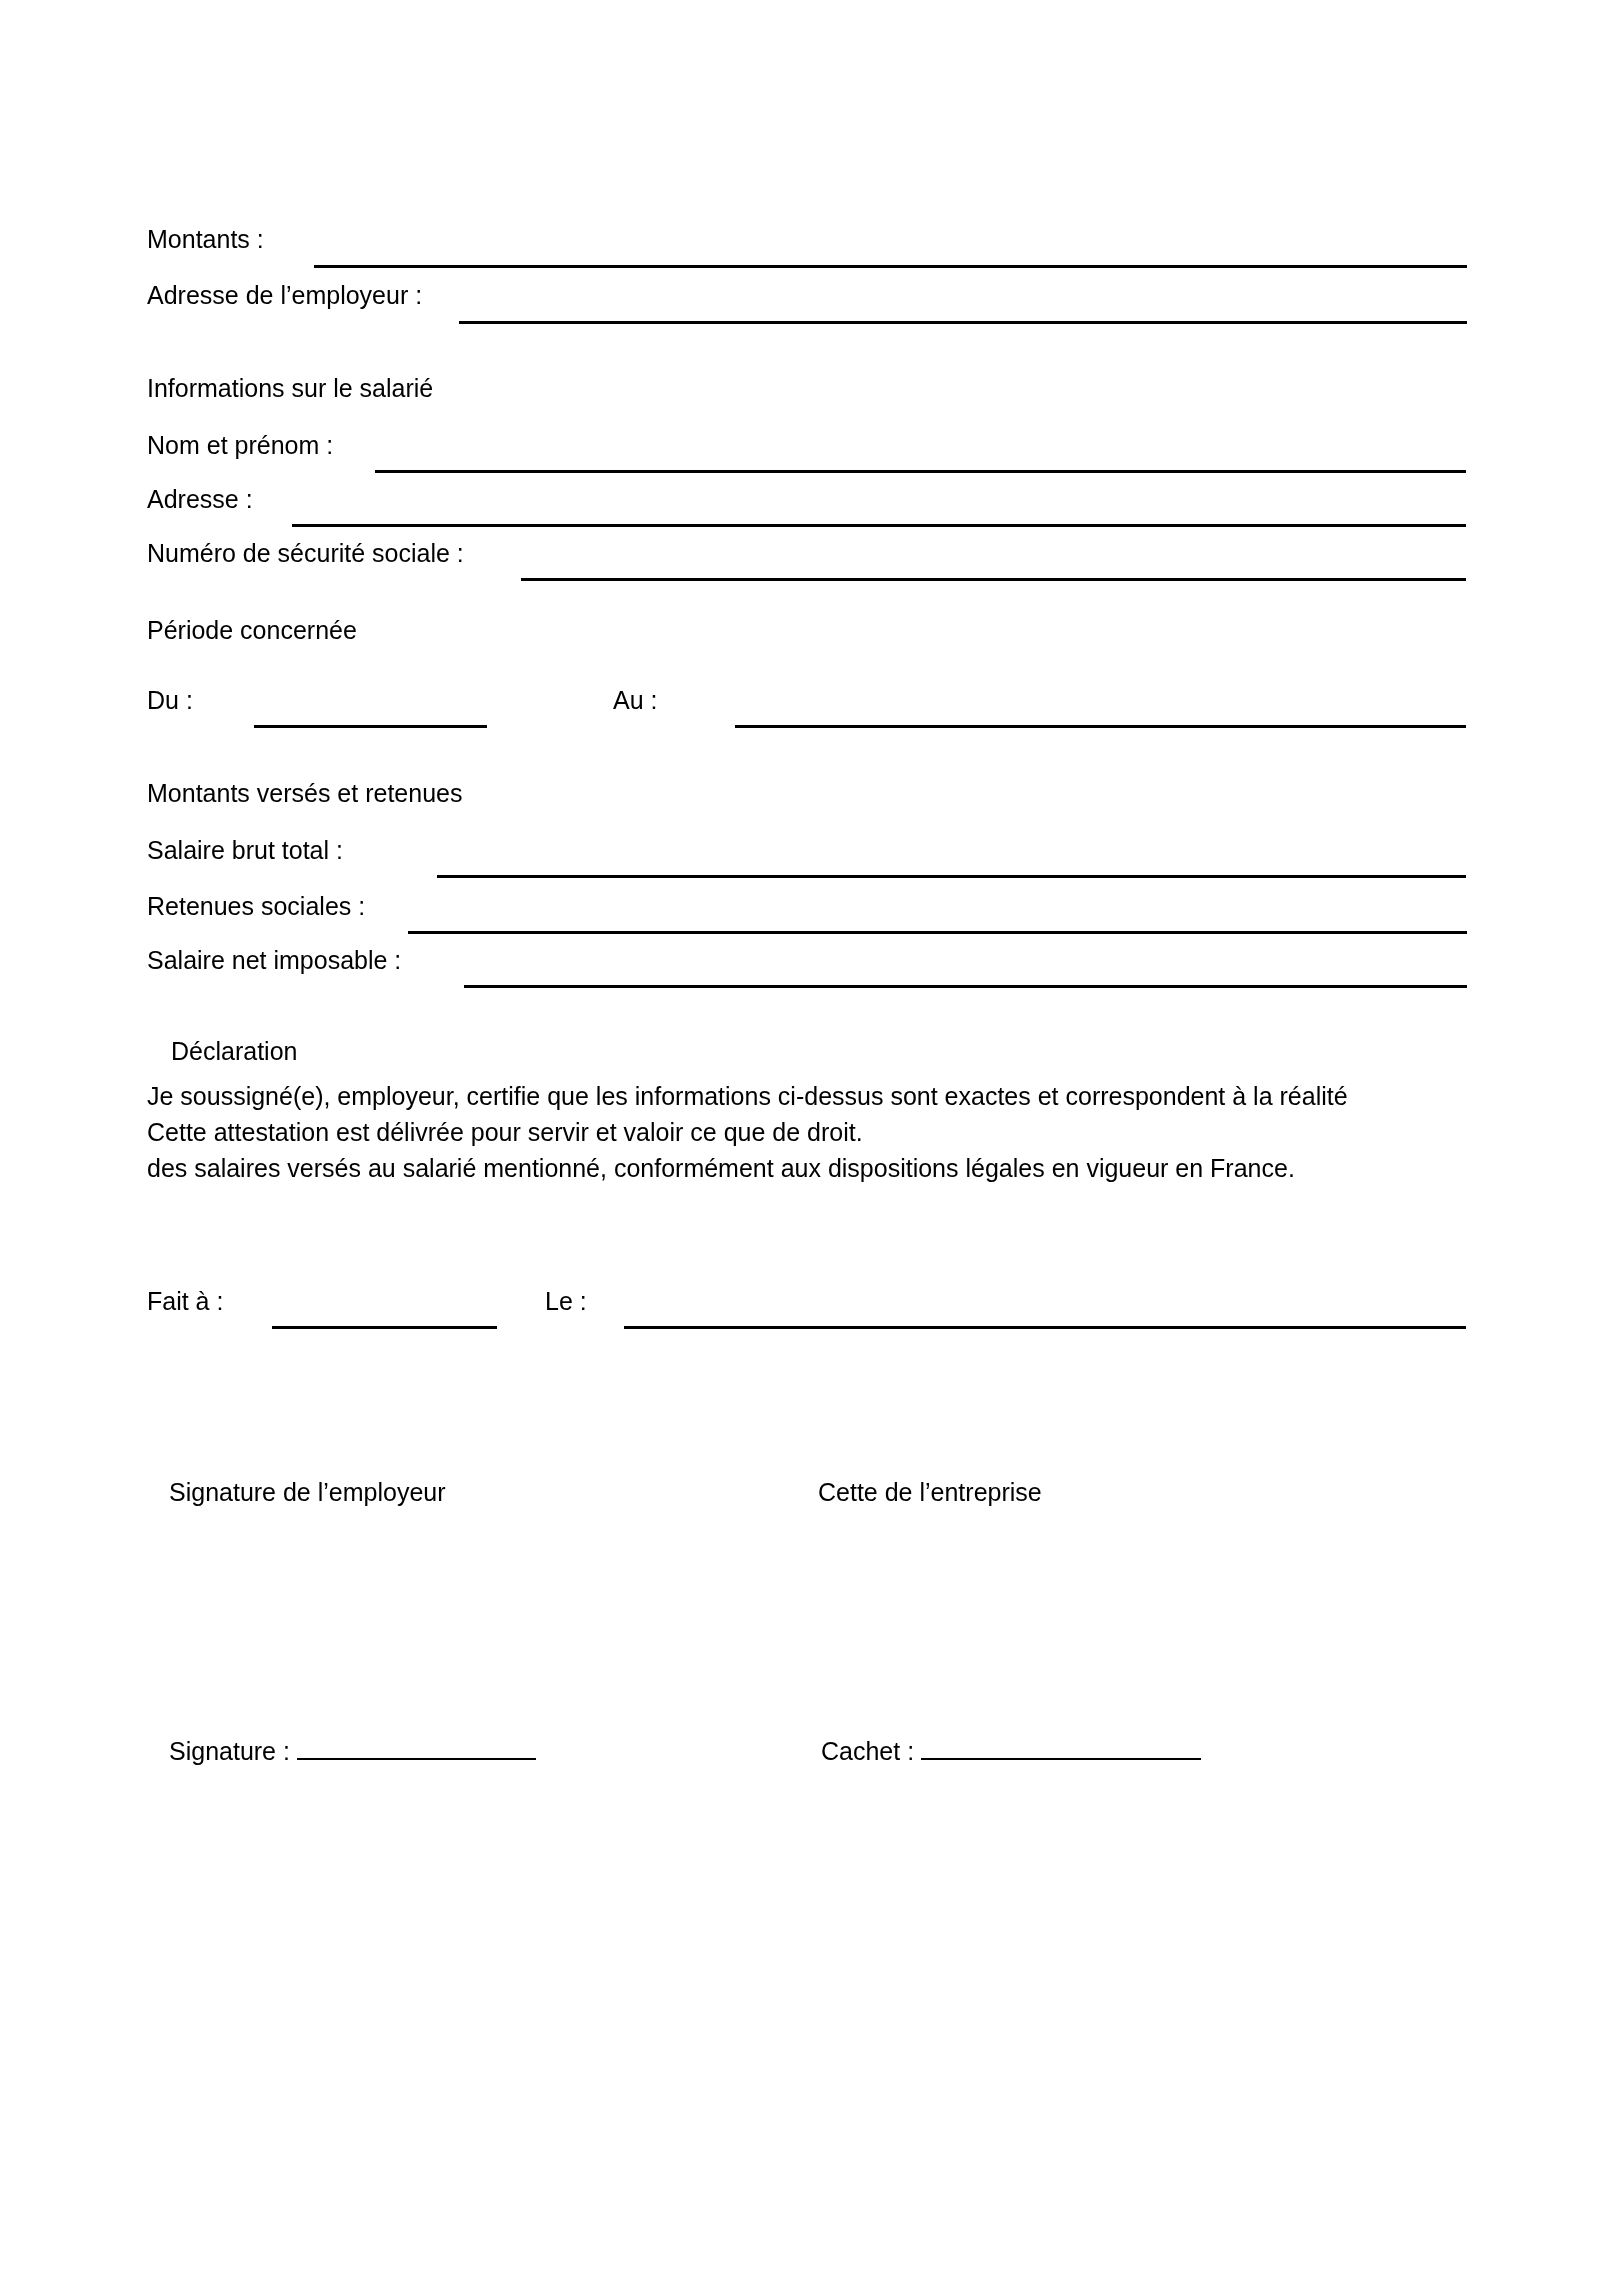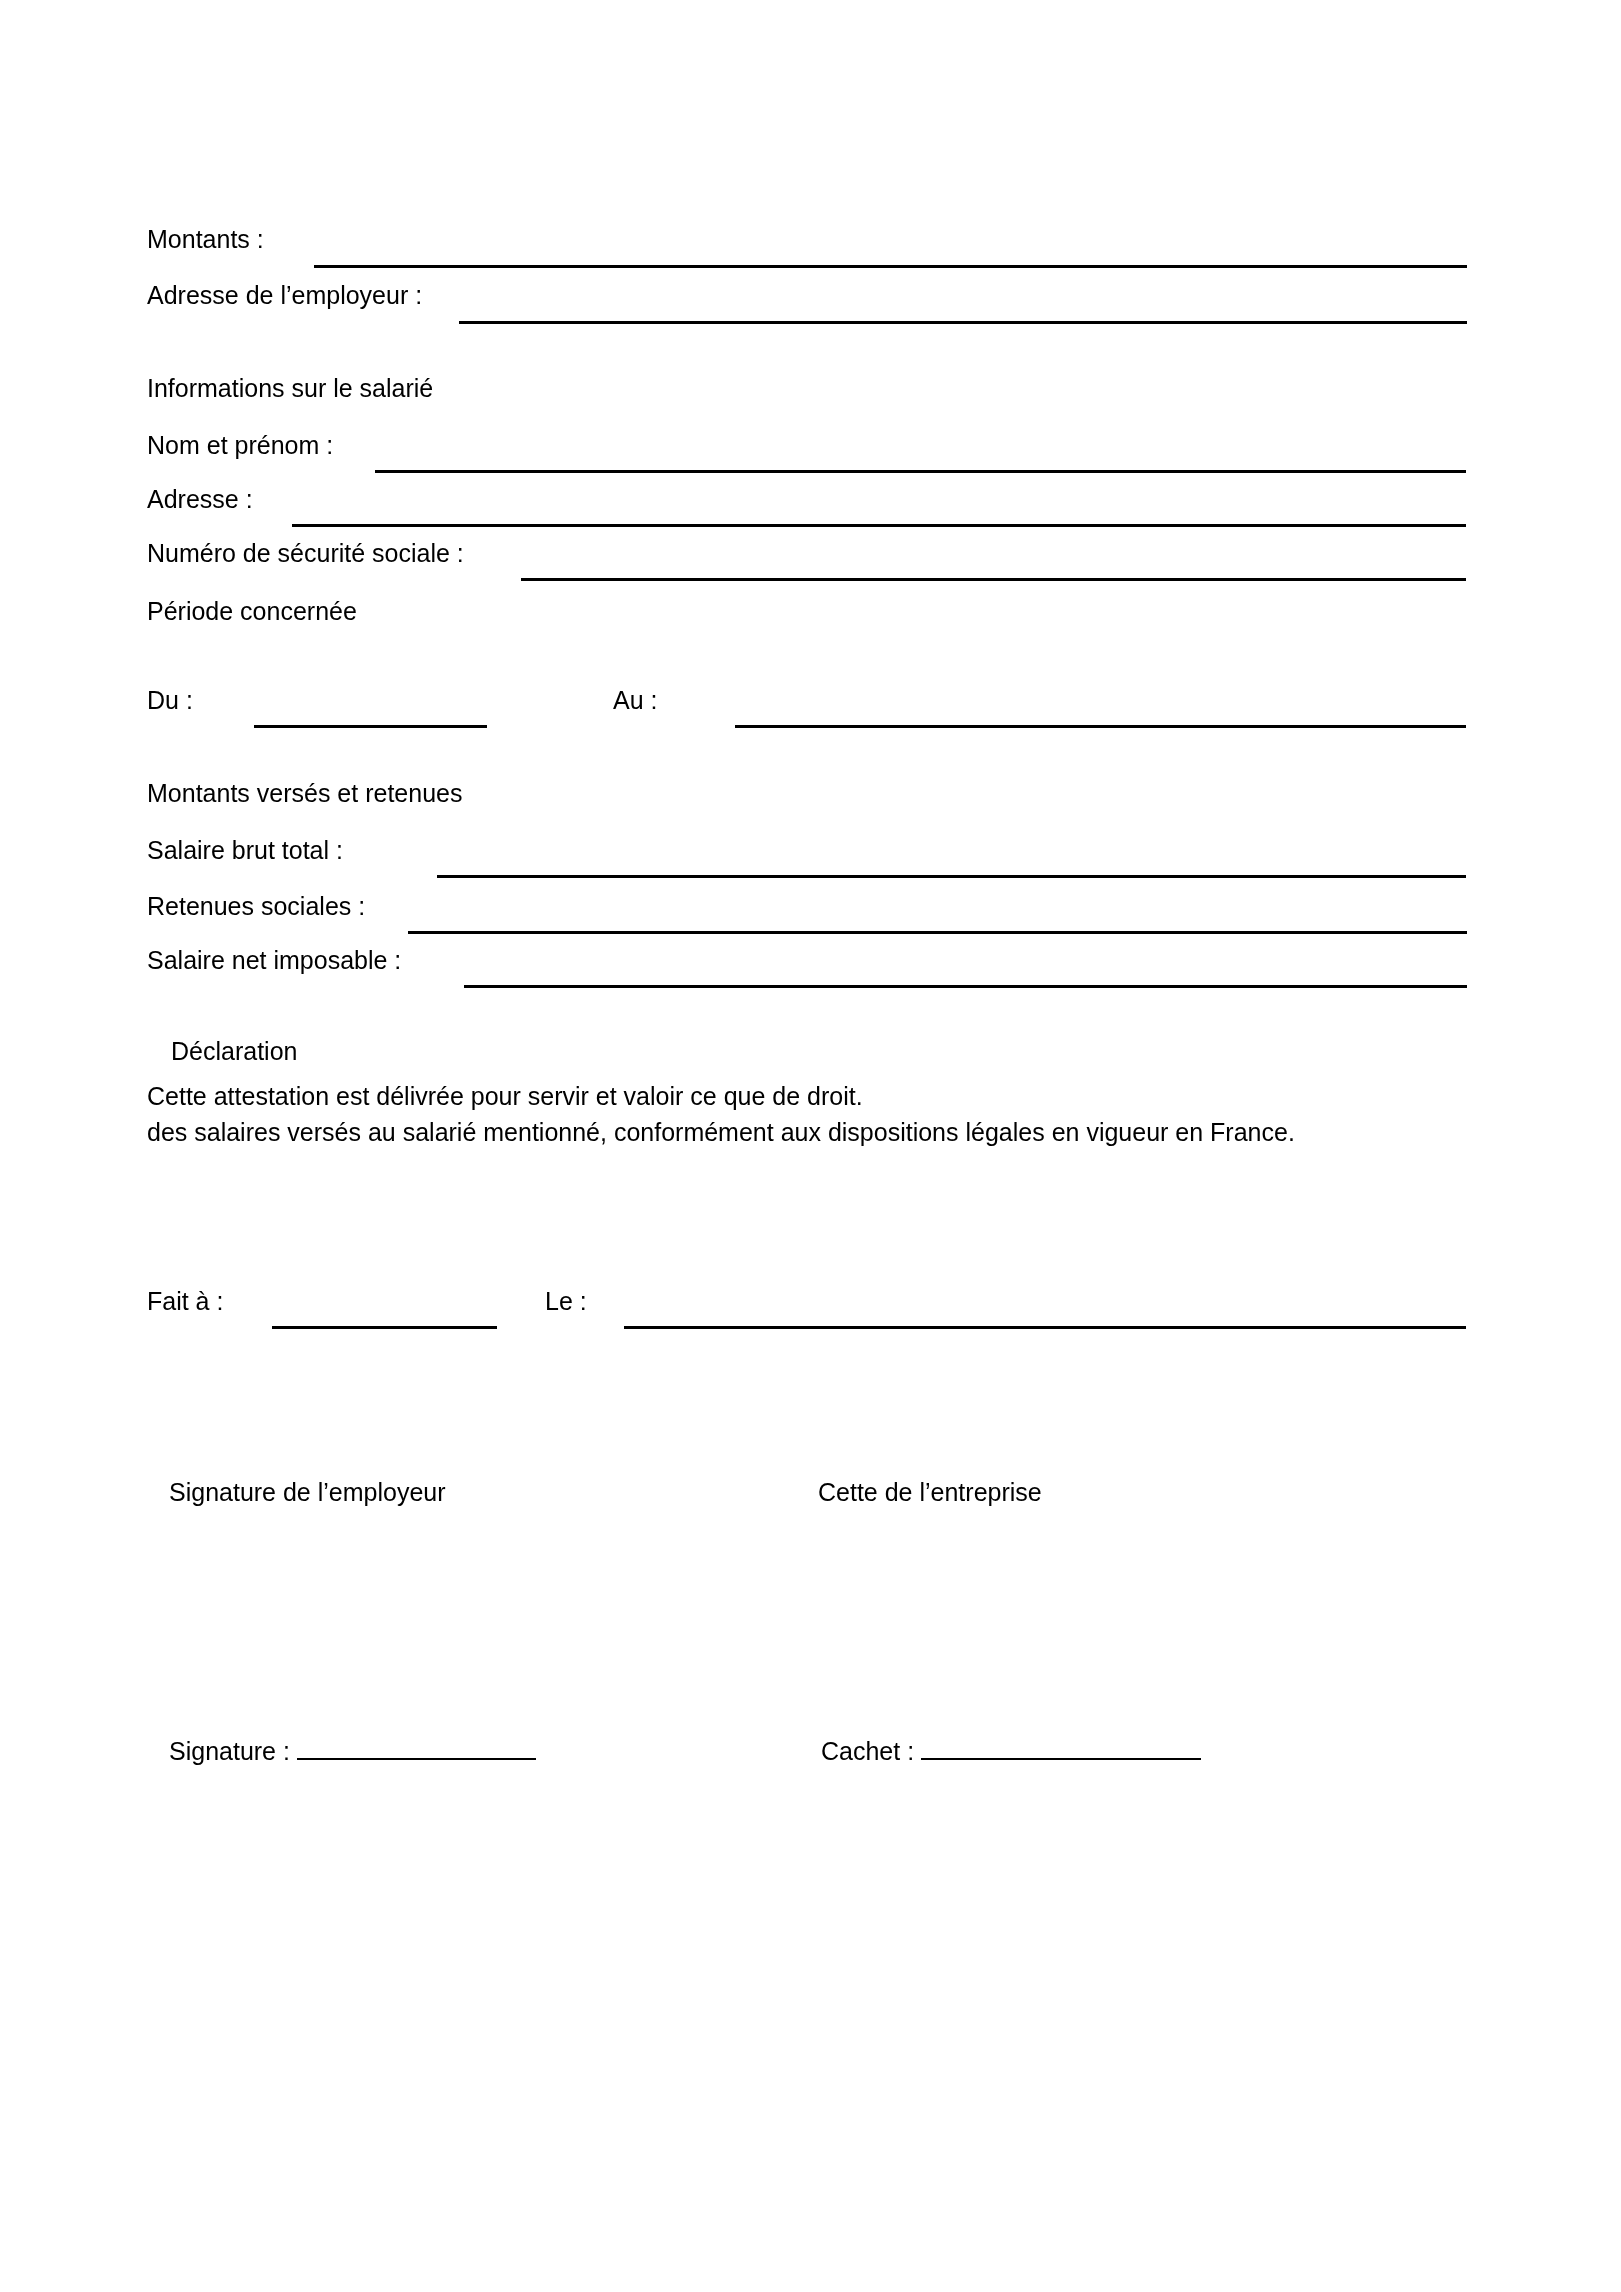--- a/index.html
+++ b/index.html
@@ -100,7 +100,7 @@
   <div class="lbl" style="left:147px; top:539px;">Numéro de sécurité sociale :</div>
   <div class="rule" style="left:521px; top:578px; width:945px;"></div>
 
-  <div class="section-head" style="left:147px; top:597px;text-align:right;">Période concernée</div>
+  <div class="section-head" style="left:147px; top:616px;text-align:right;">Période concernée</div>
 
   <div class="lbl" style="left:147px; top:686px;">Du :</div>
   <div class="rule" style="left:254px; top:725px; width:233px;"></div>

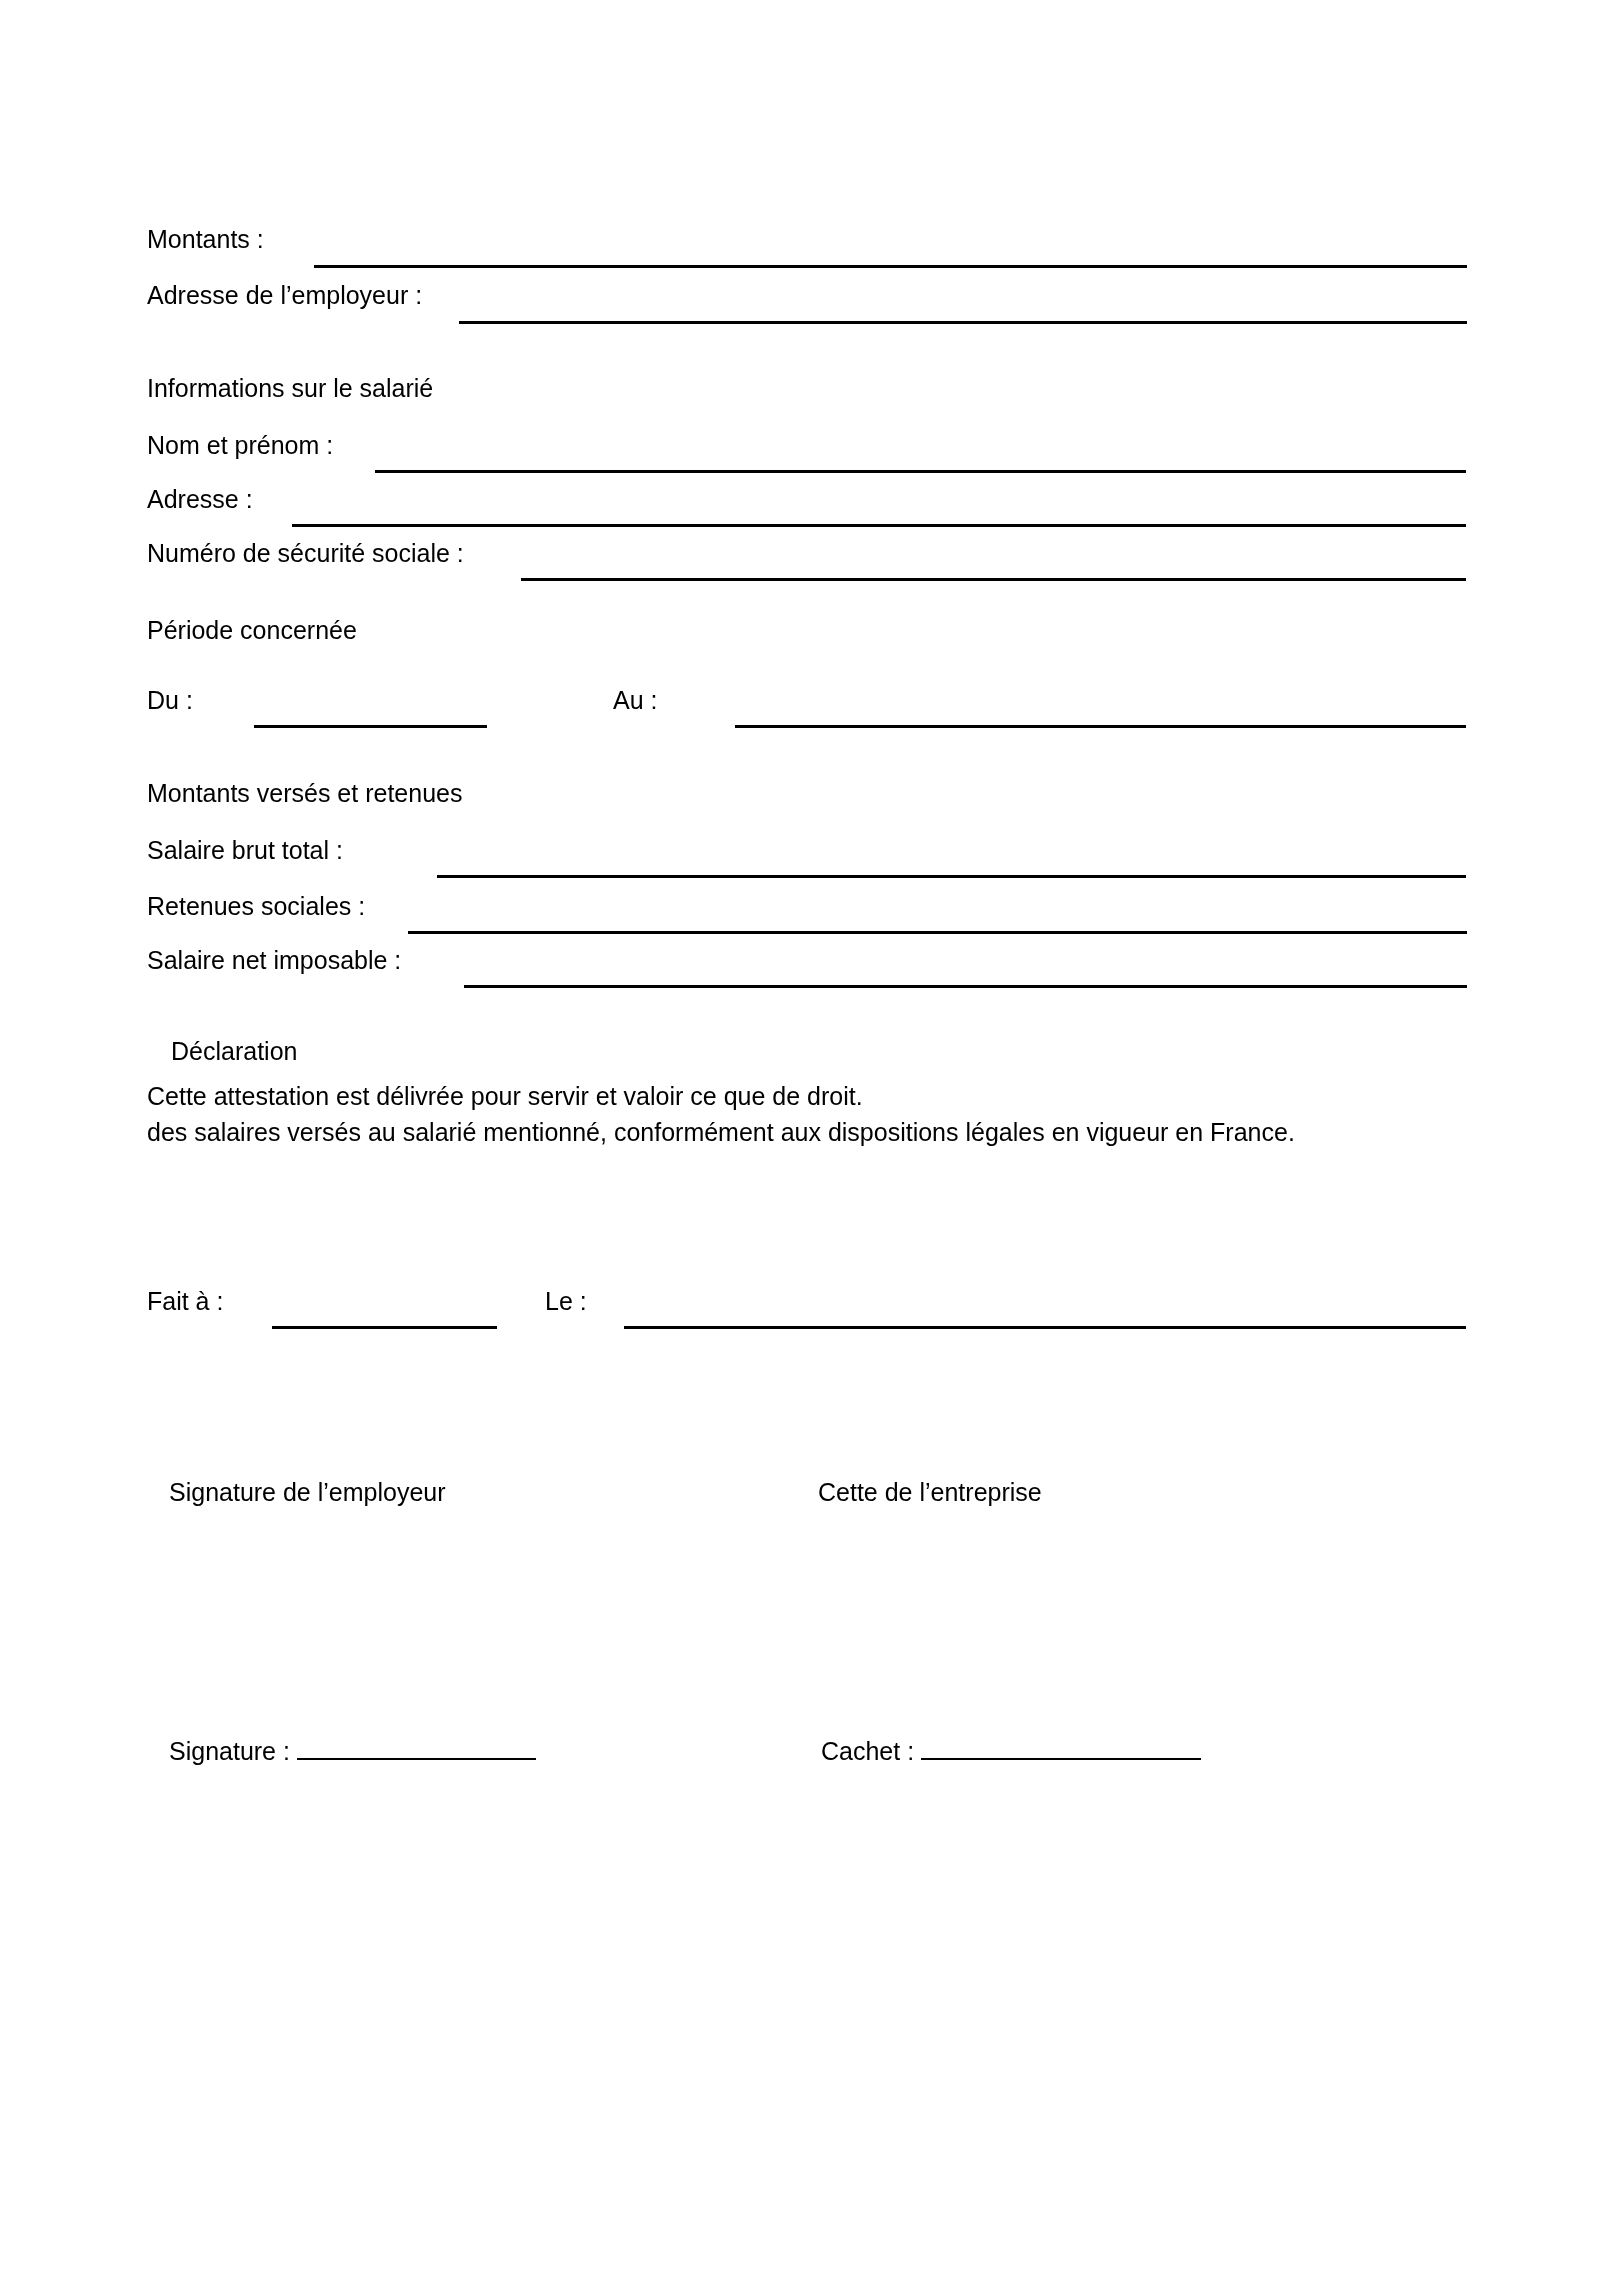--- a/index.html
+++ b/index.html
@@ -122,6 +122,7 @@
   <div class="section-head" style="left:147px; top:1037px;margin-left:24px;">Déclaration</div>
 
   <div class="decl-par">
+    <span>Je soussigné(e), employeur, certifie que les informations ci-dessus sont exactes et correspondent à la réalité</span>
     <span>Cette attestation est délivrée pour servir et valoir ce que de droit.</span>
     <span>des salaires versés au salarié mentionné, conformément aux dispositions légales en vigueur en France.</span>
   </div>

